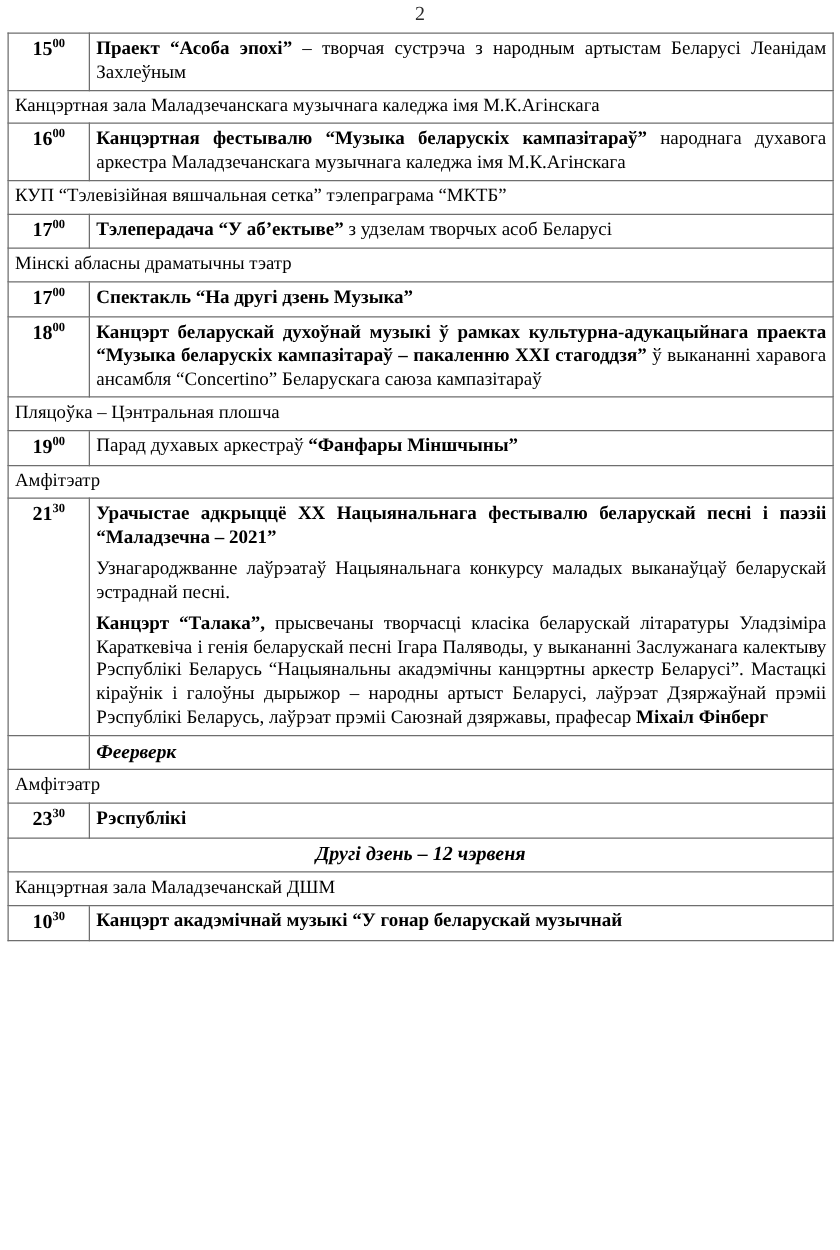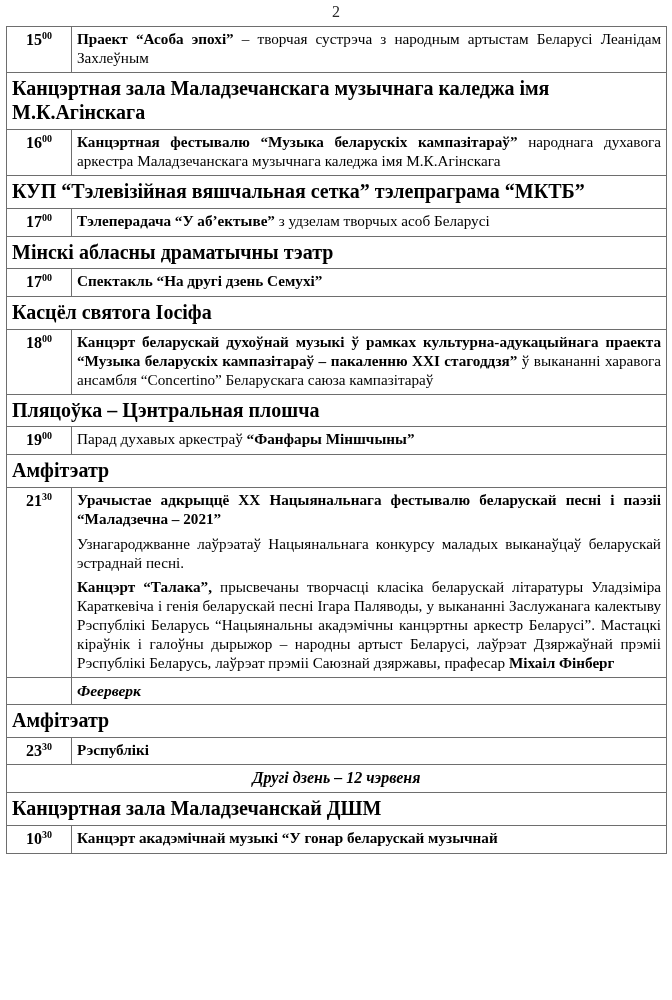--- a/index.html
+++ b/index.html
@@ -71,8 +71,8 @@
   }
   td.desc p:last-child { margin-bottom: 0; }
   td.venue {
-    font-weight: bold;
-    font-size: 20px;
+    font-weight: normal;
+    font-size: 15px;
     text-align: left;
     padding: 3px 5px 4px 6px;
   }

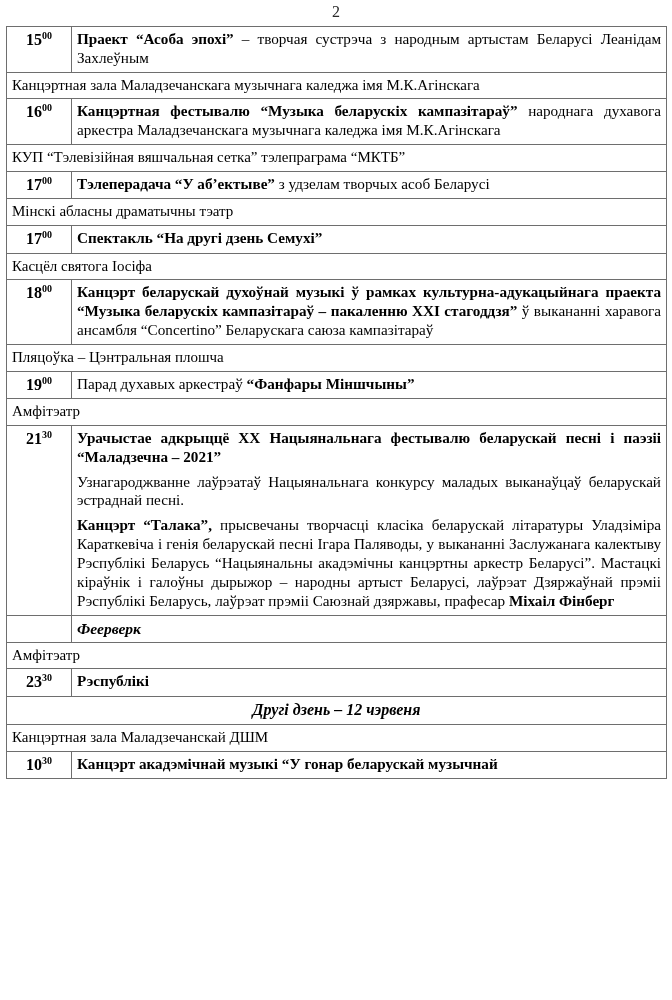--- a/index.html
+++ b/index.html
@@ -135,7 +135,7 @@
         <tr>
           <td class="time"><span>17</span><sup>00</sup></td>
           <td class="desc">
-            <p><span class="b">Спектакль “На другі дзень Семухі”</span></p>
+            <p><span class="b">Спектакль “На другі дзень Музыка”</span></p>
           </td>
         </tr>
         <tr>

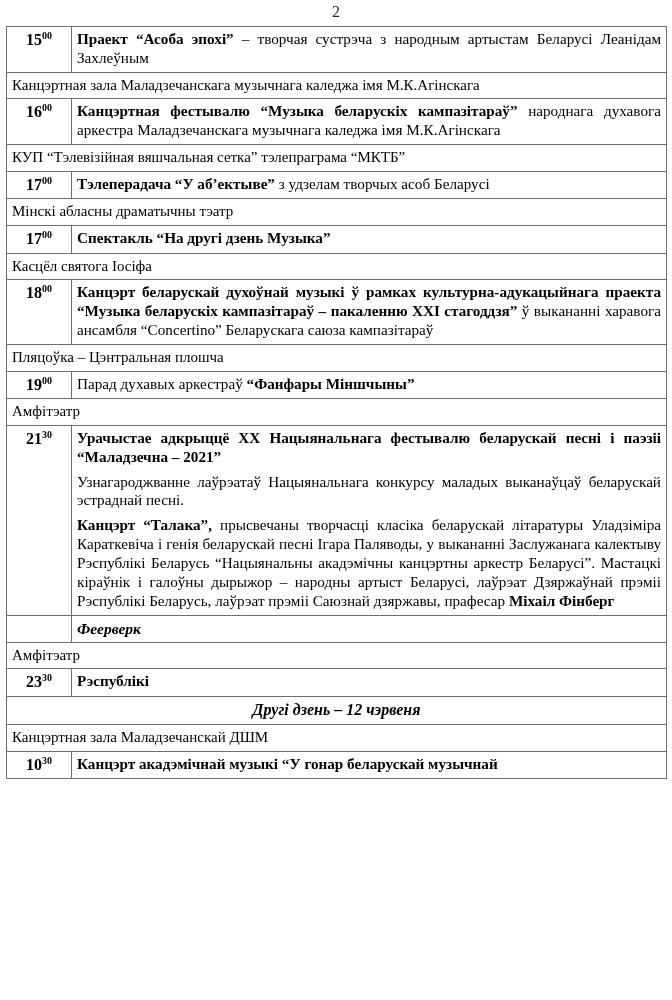--- a/index.html
+++ b/index.html
@@ -139,9 +139,6 @@
           </td>
         </tr>
         <tr>
-          <td colspan="2" class="venue">Касцёл святога Іосіфа</td>
-        </tr>
-        <tr>
           <td class="time"><span>18</span><sup>00</sup></td>
           <td class="desc">
             <p><span class="b">Канцэрт беларускай духоўнай музыкі ў рамках культурна-адукацыйнага праекта “Музыка беларускіх кампазітараў – пакаленню XXI стагоддзя”</span><span> ў выкананні харавога ансамбля “Concertino” Беларускага саюза кампазітараў</span></p>

